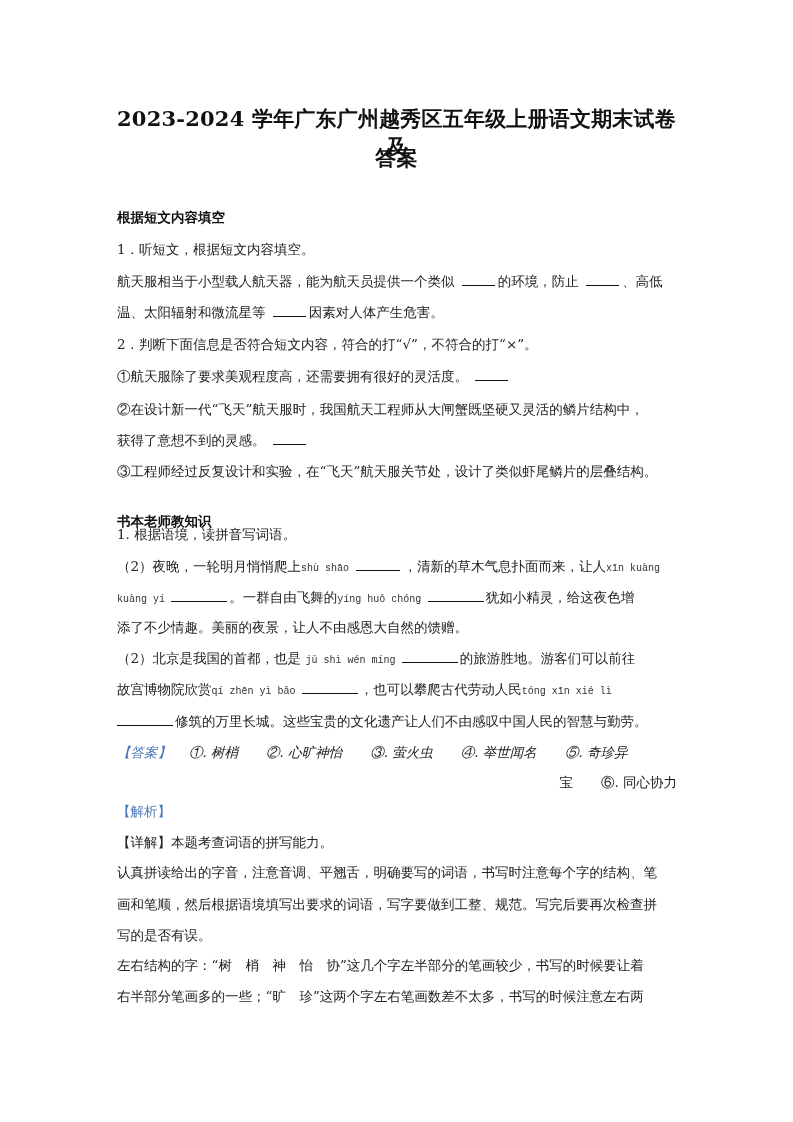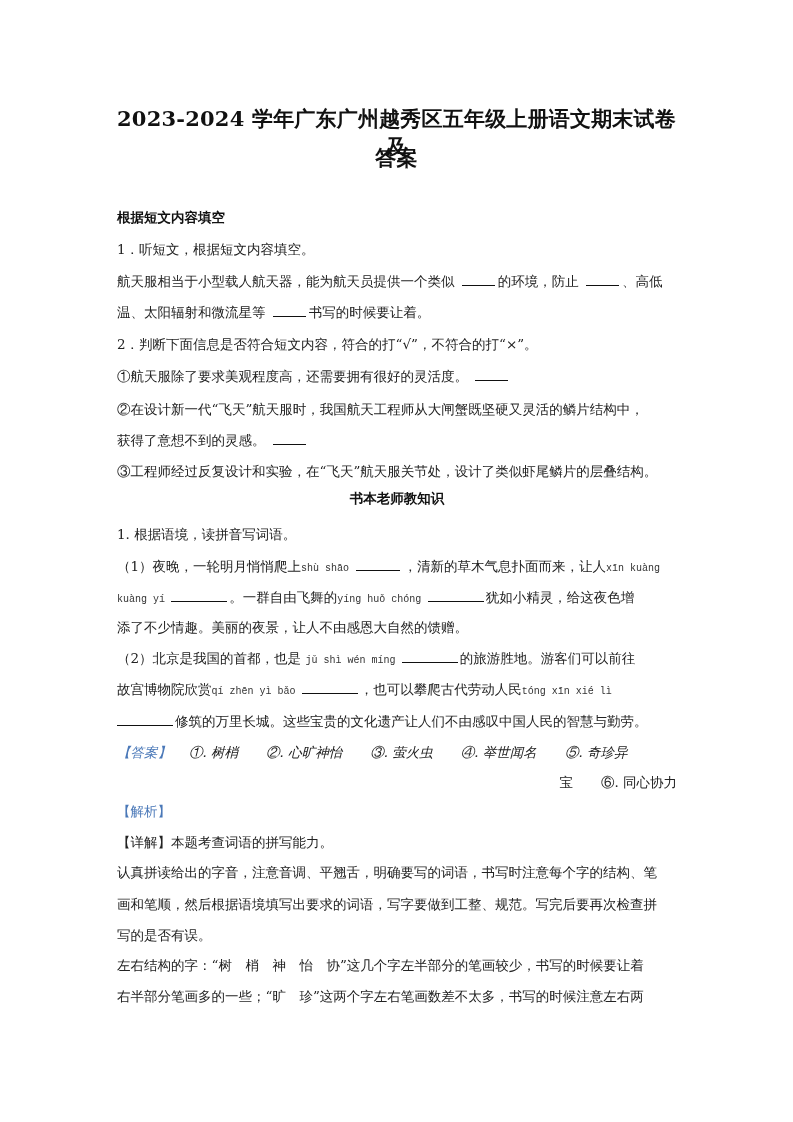--- a/index.html
+++ b/index.html
@@ -83,7 +83,7 @@
 
   <div class="line" style="top:302px;">
     <span>温、太阳辐射和微流星等</span>
-    <span class="blank s"></span><span>书写的时候要让着。</span>
+    <span class="blank s"></span><span>因素对人体产生危害。</span>
   </div>
 
   <div class="line" style="top:334px;">2．判断下面信息是否符合短文内容，符合的打“√”，不符合的打“×”。</div>

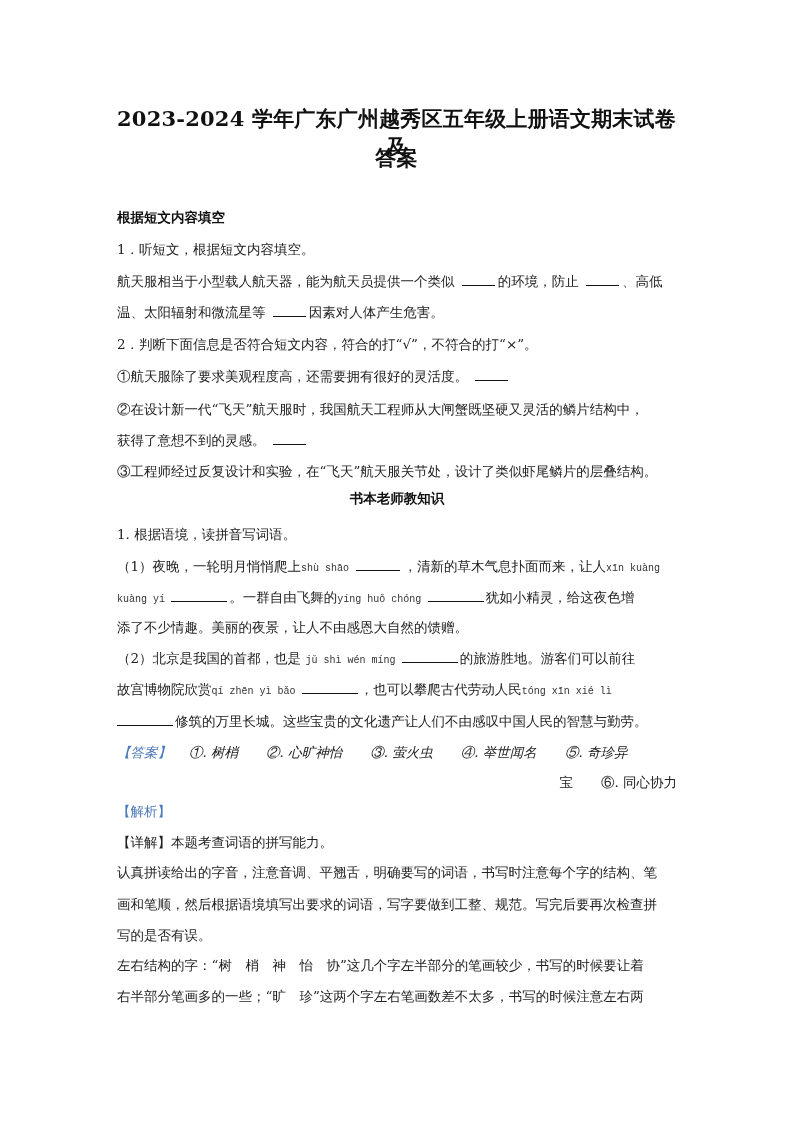--- a/index.html
+++ b/index.html
@@ -101,7 +101,7 @@
 
   <div class="line" style="top:461px;">③工程师经过反复设计和实验，在“飞天”航天服关节处，设计了类似虾尾鳞片的层叠结构。</div>
 
-  <div class="line bold" style="top:488px;text-align:center;">书本老师教知识</div>
+  <div class="line bold" style="top:511px;">书本老师教知识</div>
 
   <div class="line" style="top:524px;">1. 根据语境，读拼音写词语。</div>
 

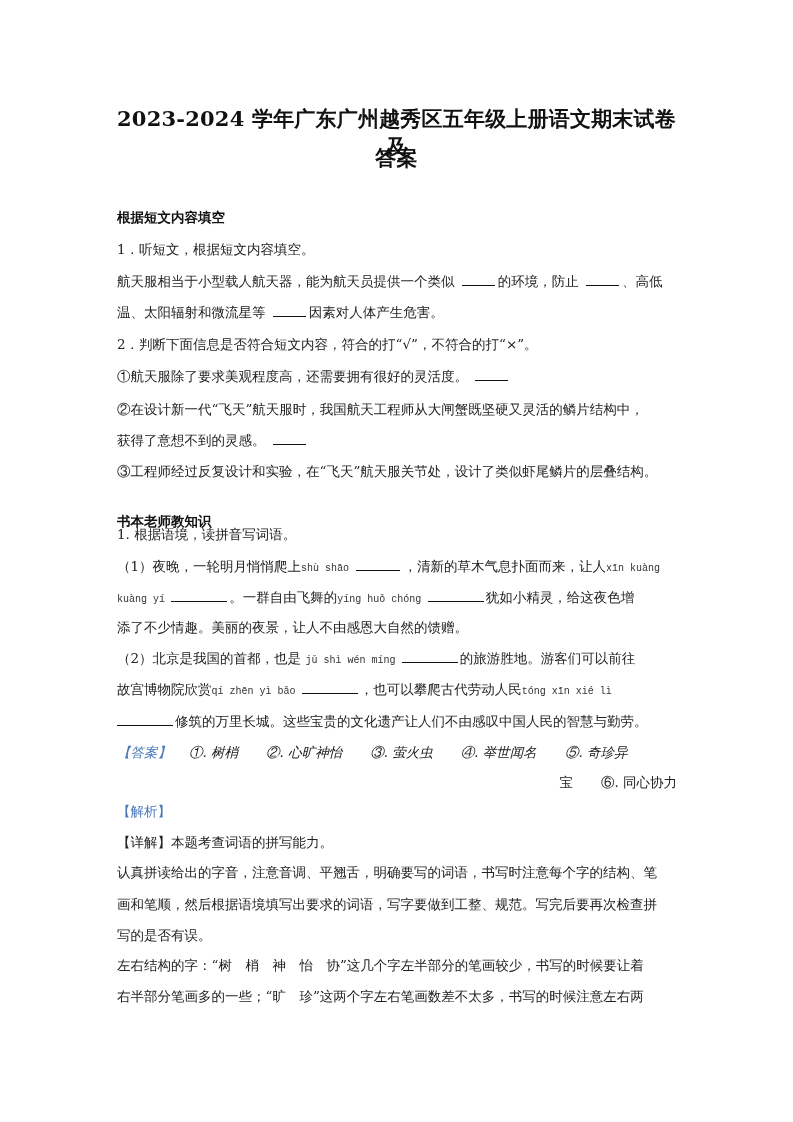--- a/index.html
+++ b/index.html
@@ -106,7 +106,7 @@
   <div class="line" style="top:524px;">1. 根据语境，读拼音写词语。</div>
 
   <div class="line" style="top:556px;">
-    <span>（1）夜晚，一轮明月悄悄爬上</span><span class="pinyin">shù shāo</span>
+    <span>（2）夜晚，一轮明月悄悄爬上</span><span class="pinyin">shù shāo</span>
     <span class="blank m"></span><span>，清新的草木气息扑面而来，让人</span><span class="pinyin">xīn kuàng</span>
   </div>
 

